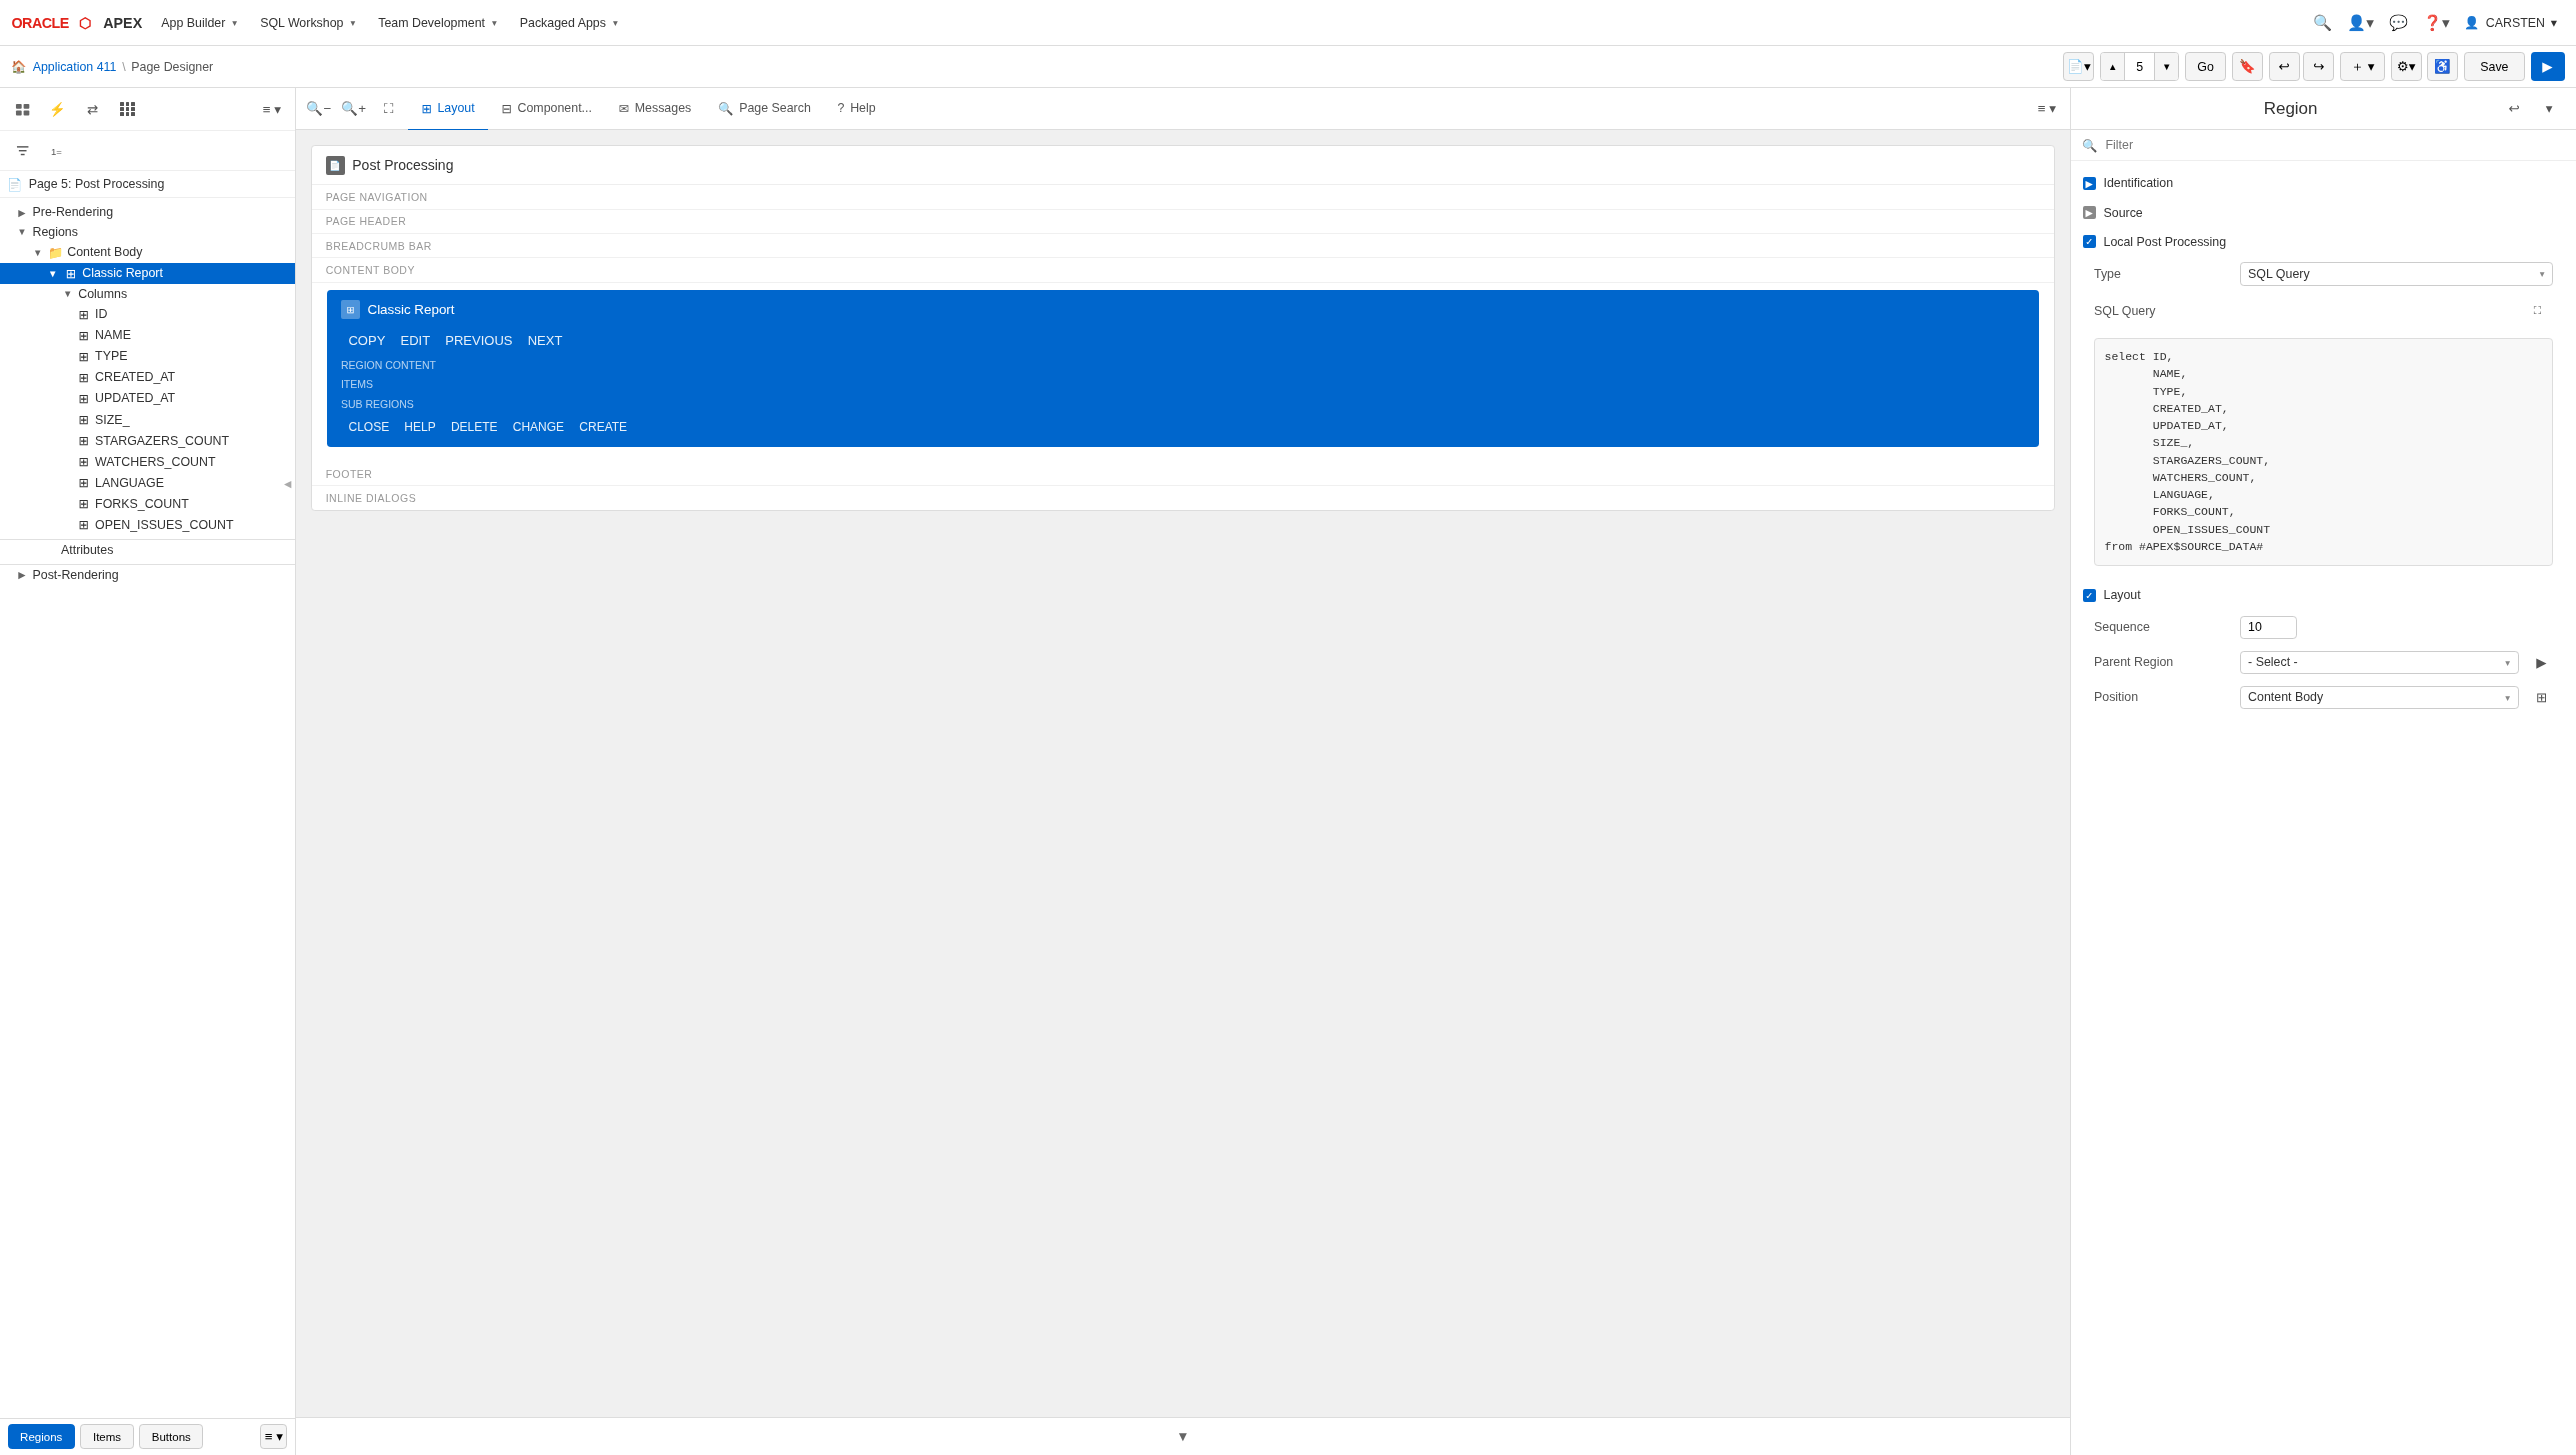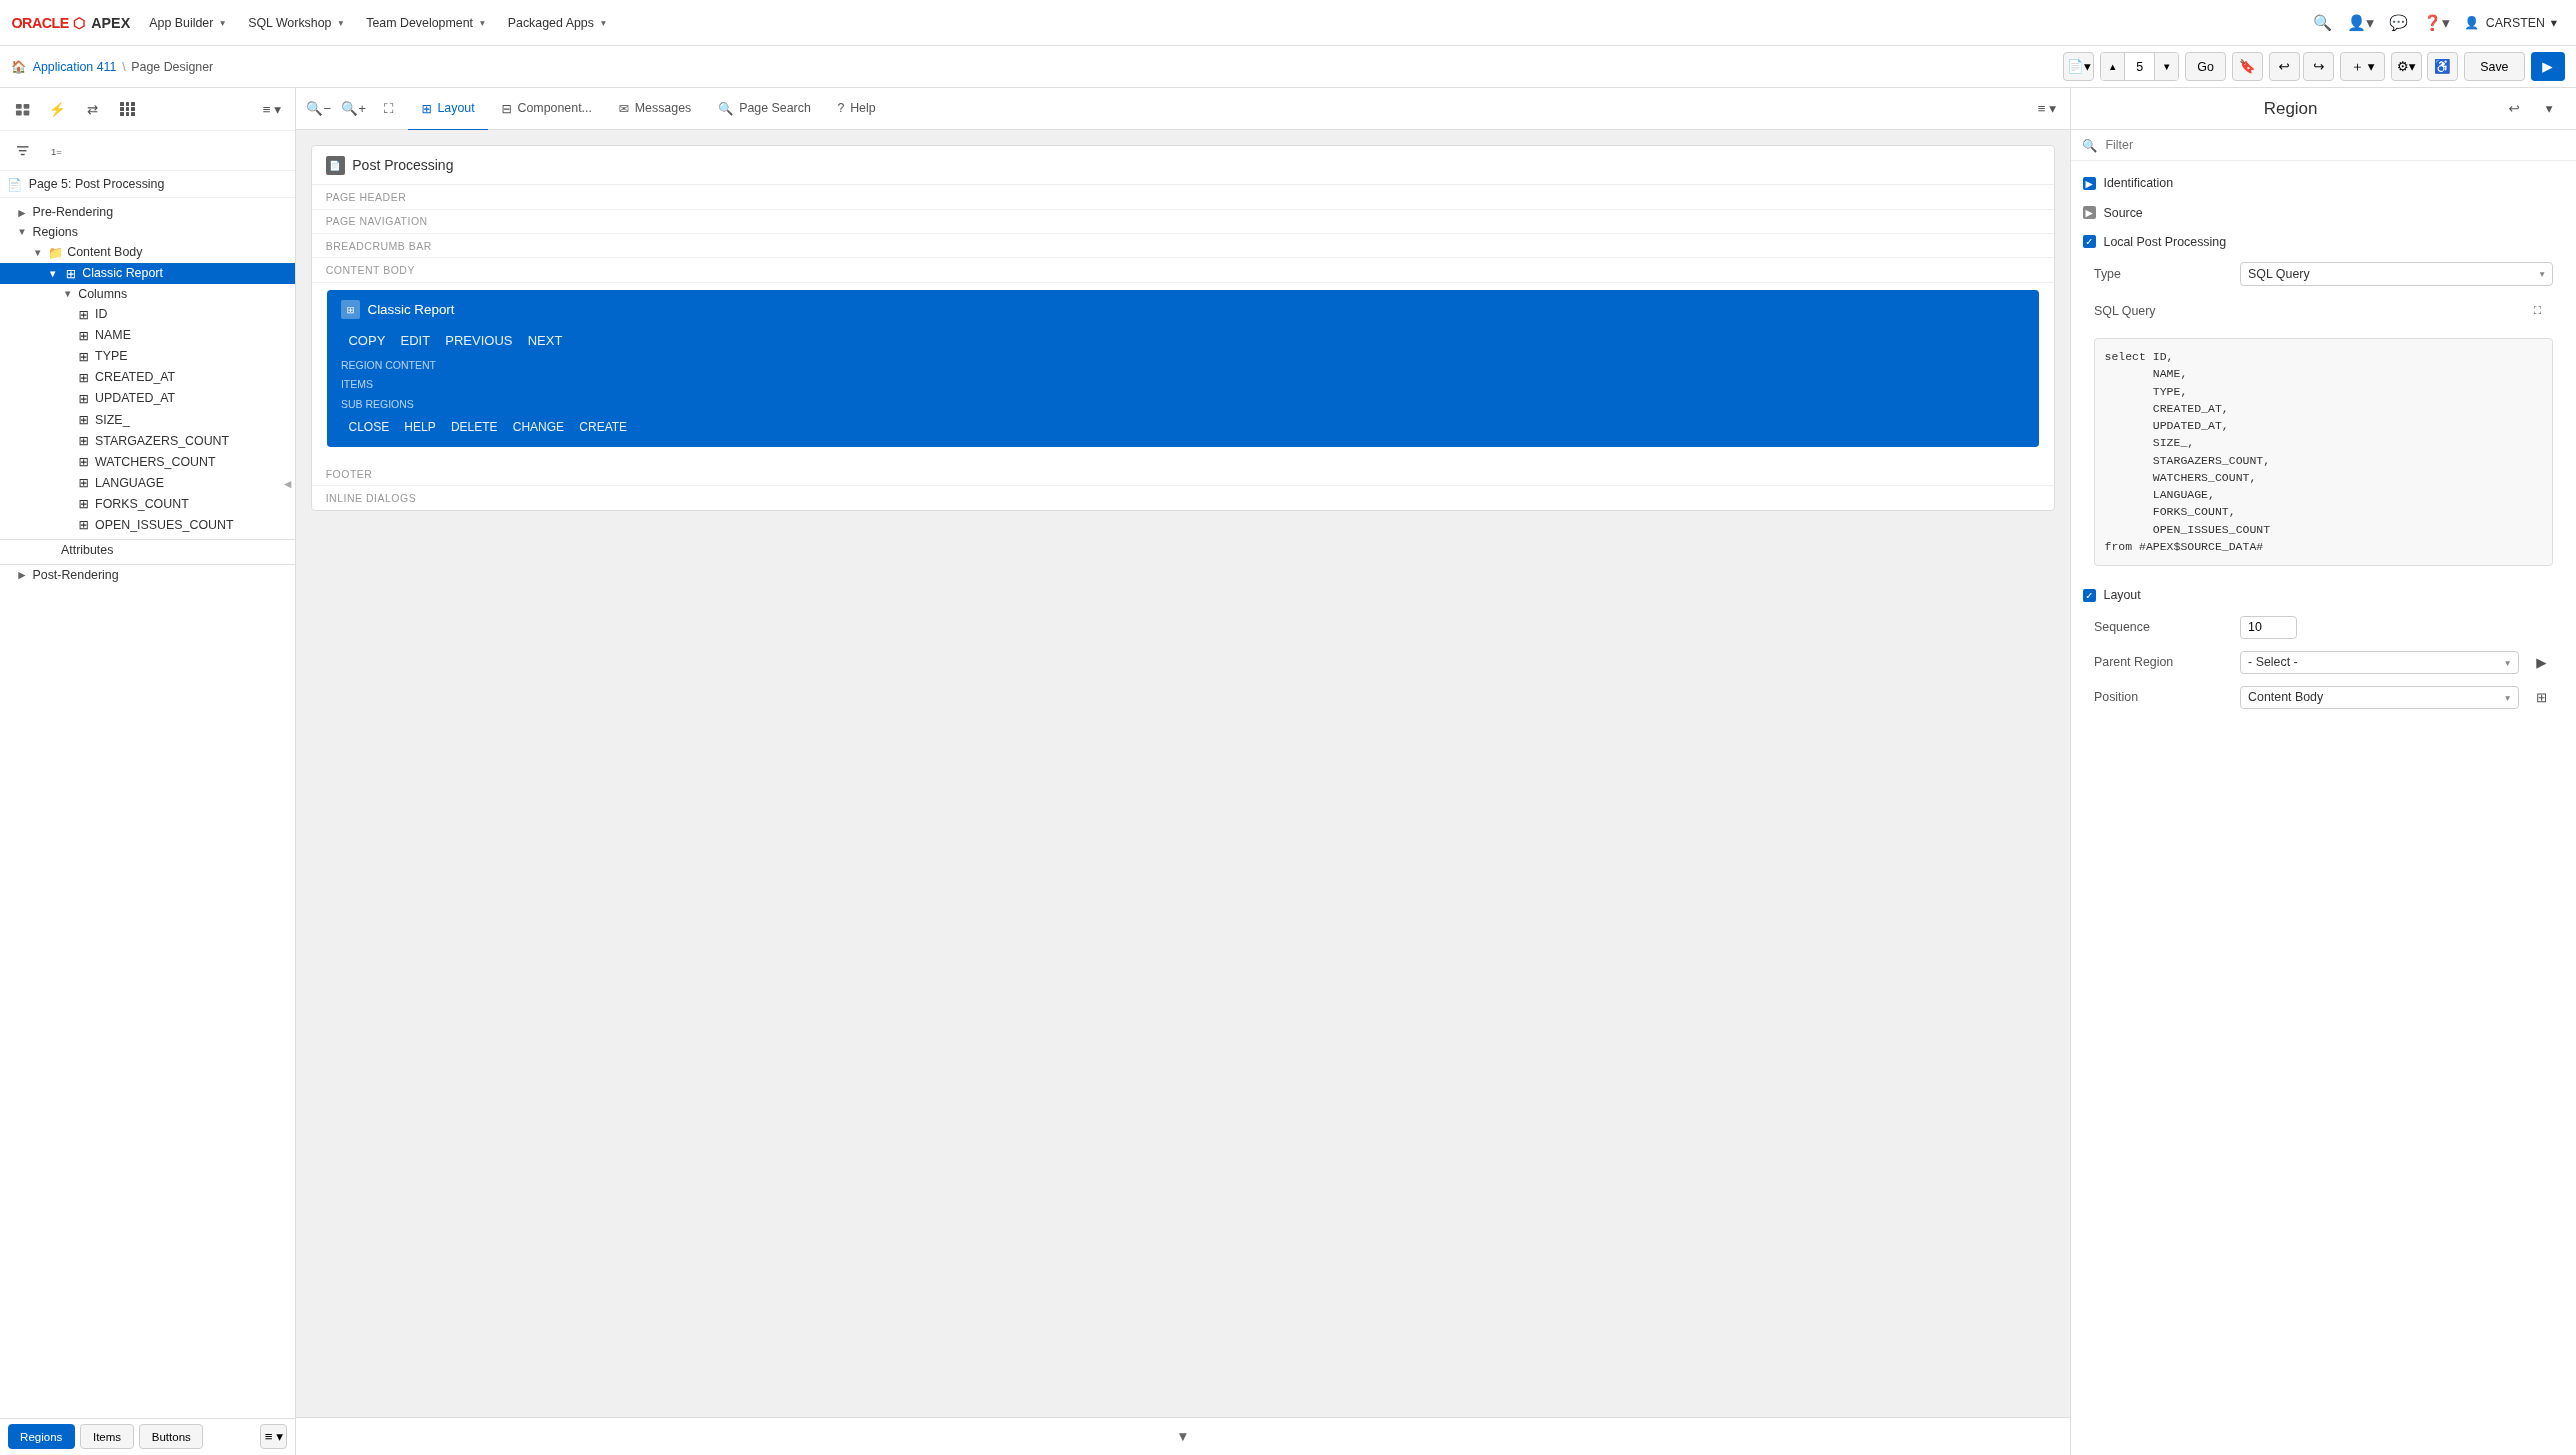--- a/index.html
+++ b/index.html
@@ -7,7 +7,7 @@
 
     
     .top-nav { display: flex; align-items: center; background: #fff; border-bottom: 1px solid #ddd; height: 46px; padding: 0 11.5px; gap: 0; }
-    .oracle-logo { display: flex; align-items: center; gap: 4px; margin-right: 7.6px; }
+    .oracle-logo { display: flex; align-items: center; gap: 10px; margin-right: 7.6px; }
     .oracle-logo .oracle-text { color: #e2231a; font-weight: bold; font-size: 14.3px; letter-spacing: -0.5px; }
     .oracle-logo .apex-text { color: #333; font-weight: bold; font-size: 14.3px; margin-left: 1.9px; }
     .nav-item { display: flex; align-items: center; gap: 7px; padding: 0 11.5px; height: 100%; cursor: pointer; color: #333; font-size: 12.4px; border: none; background: none; }

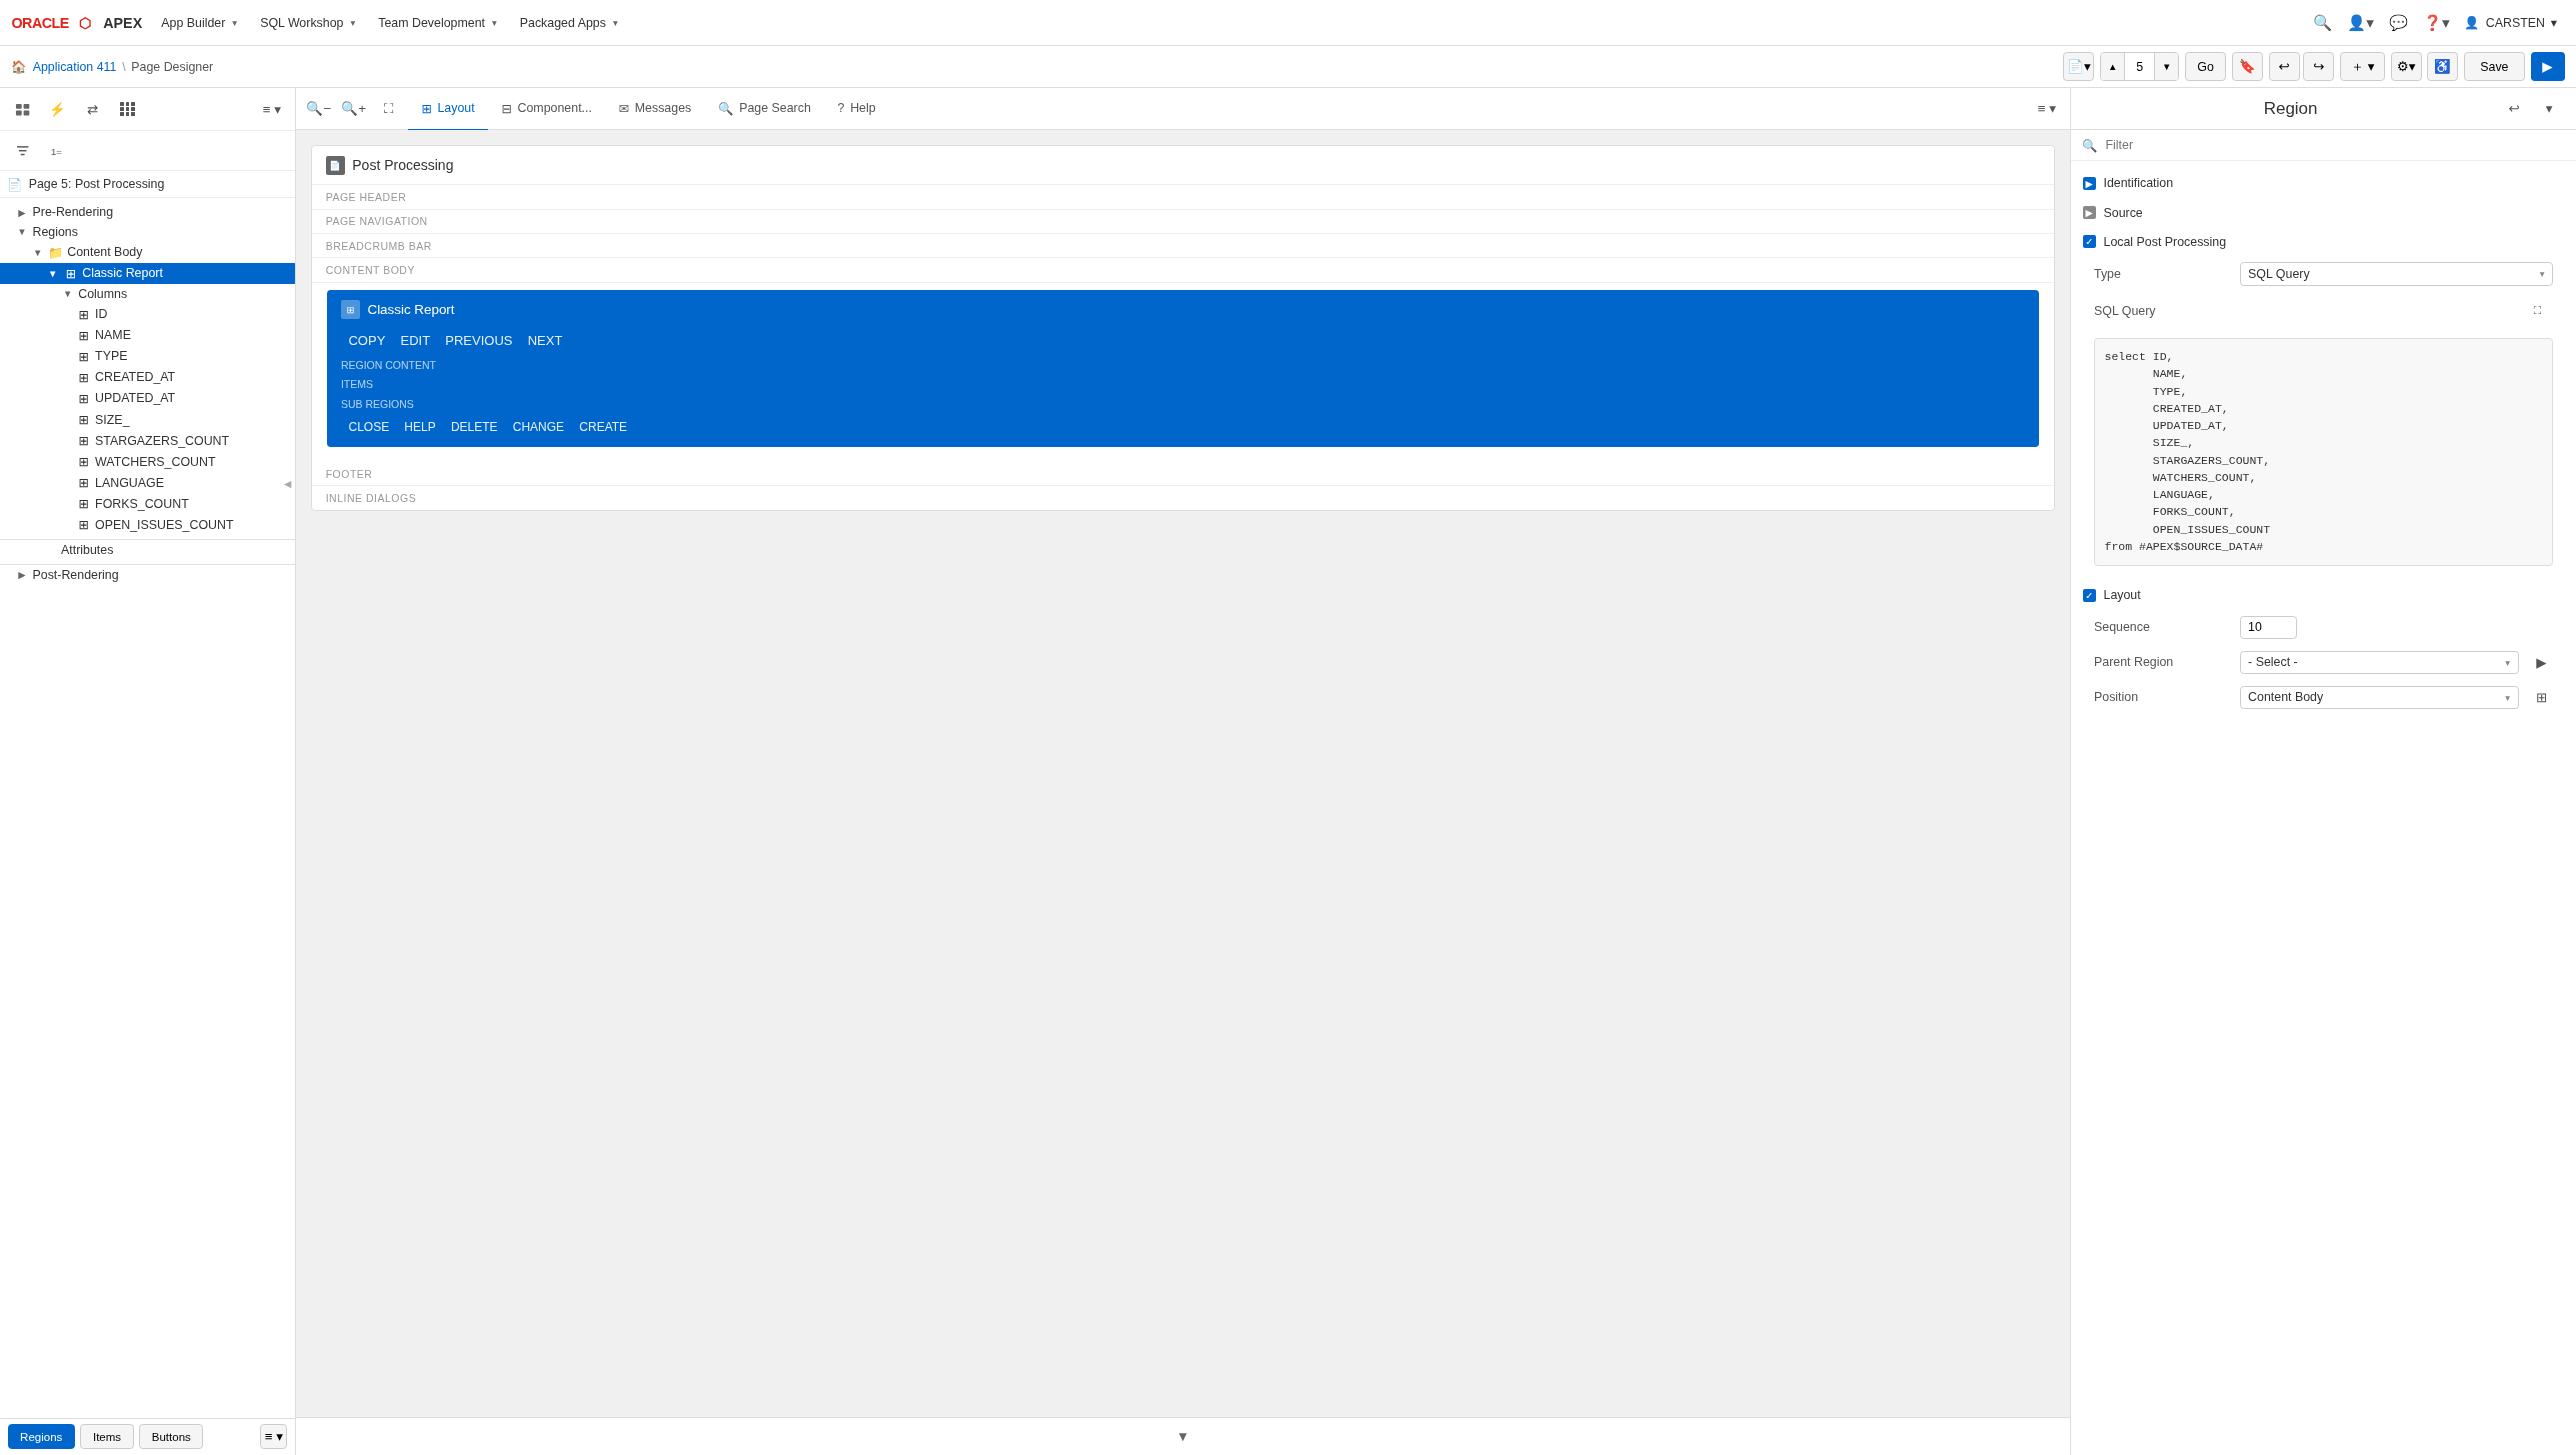--- a/index.html
+++ b/index.html
@@ -386,8 +386,8 @@
           <div class="page-icon">📄</div>
           <span class="canvas-title">Post Processing</span>
         </div>
+        <div class="canvas-section">PAGE NAVIGATION</div>
         <div class="canvas-section">PAGE HEADER</div>
-        <div class="canvas-section">PAGE NAVIGATION</div>
         <div class="canvas-section">BREADCRUMB BAR</div>
         <div class="canvas-section">CONTENT BODY</div>
 

